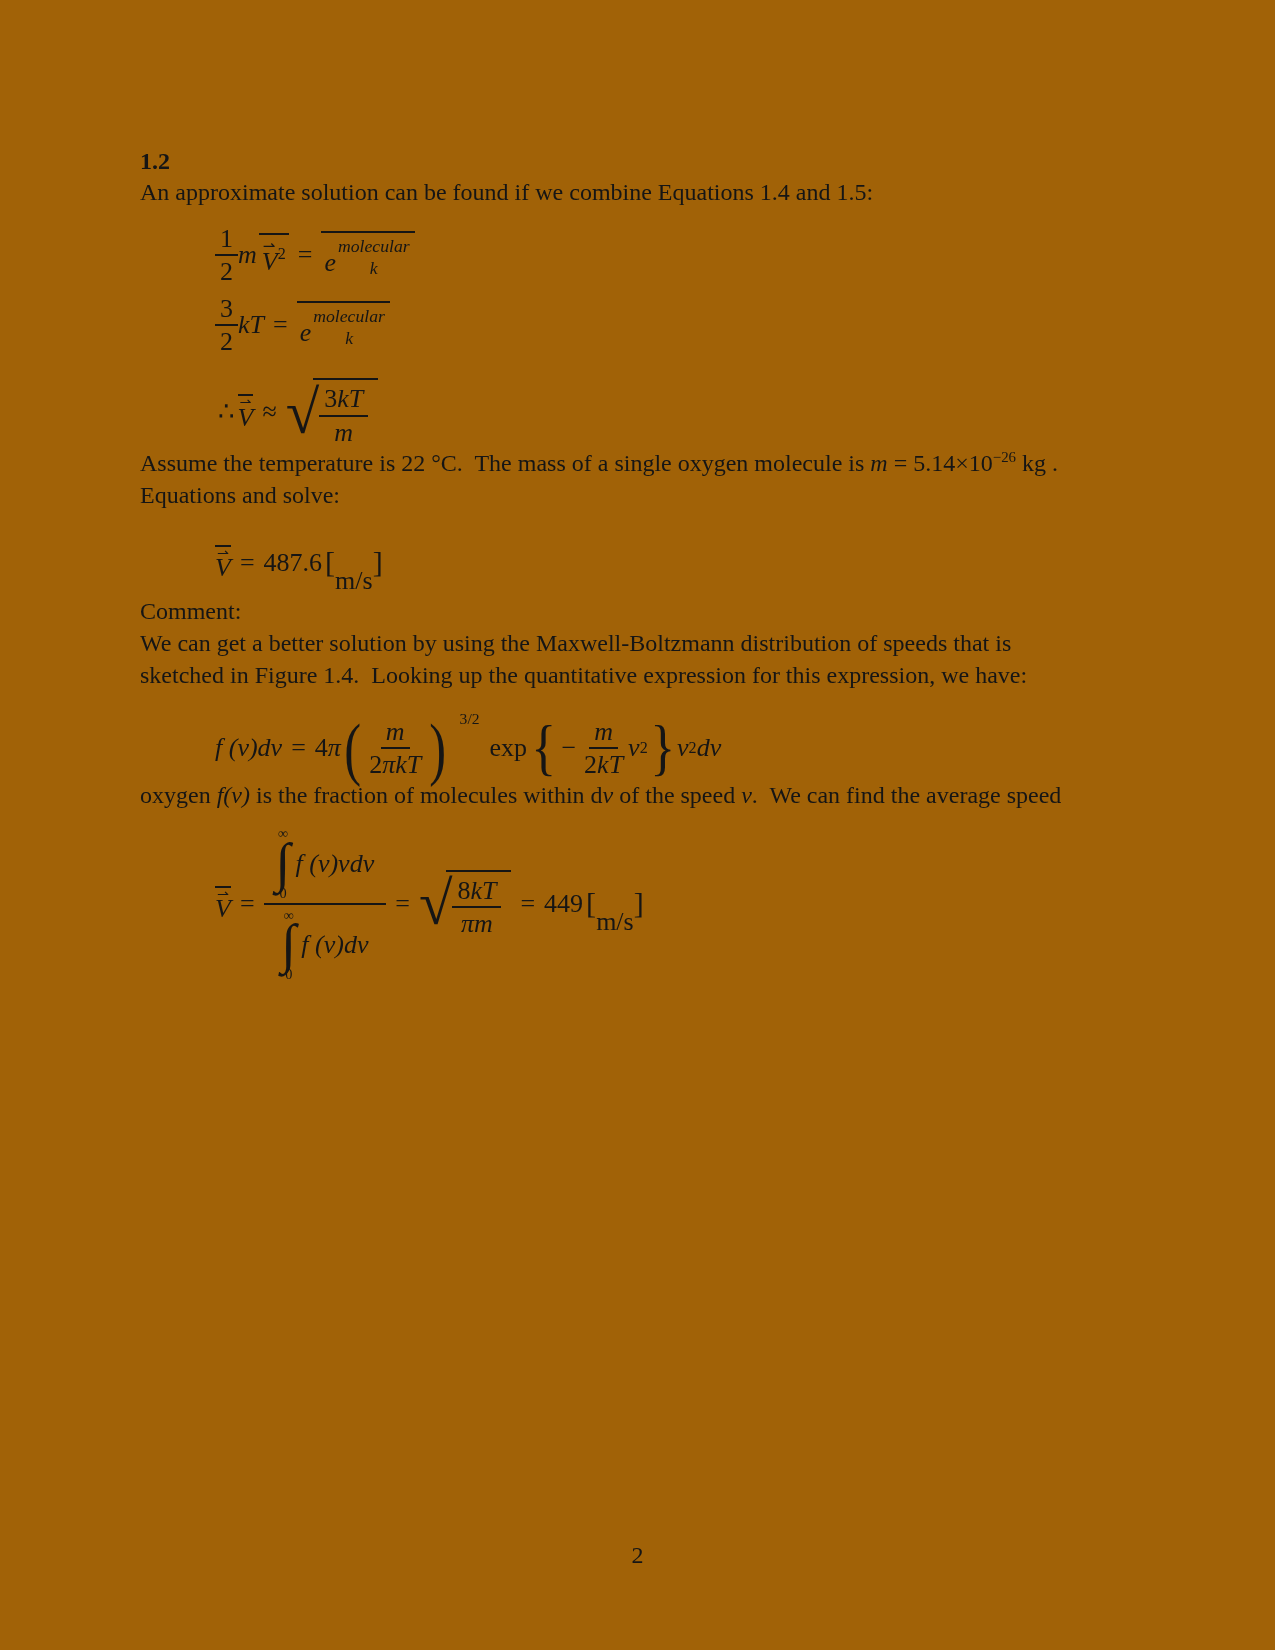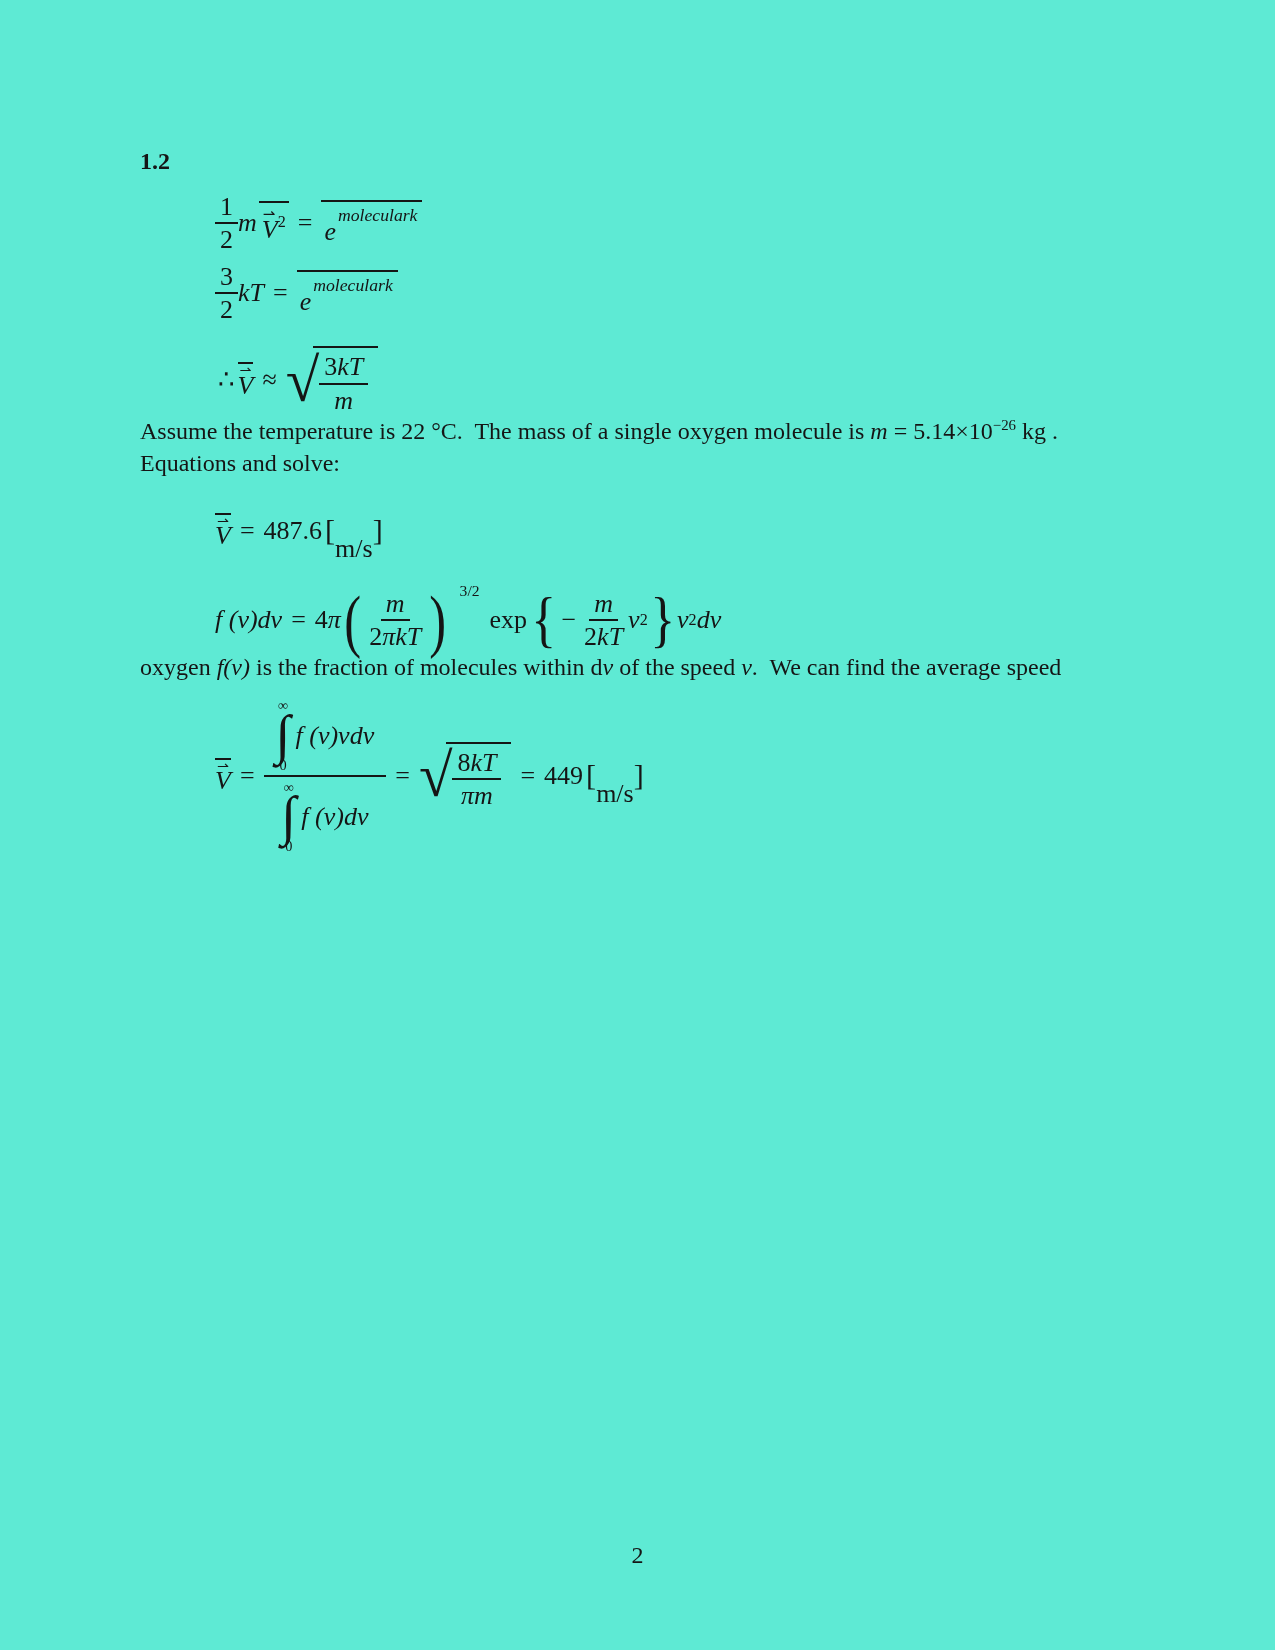--- a/index.html
+++ b/index.html
@@ -4,7 +4,7 @@
 <style>
   html,body { margin:0; padding:0; background:#ffffff; }
   .page {
-    position:relative; width:1275px; height:1650px; background:#5eead4;
+    position:relative; width:1275px; height:1650px; background:#a16207;
     font-family:"Liberation Serif", serif; color:#151515; overflow:hidden;
   }
   .content { padding:146px 95px 0 140px; }

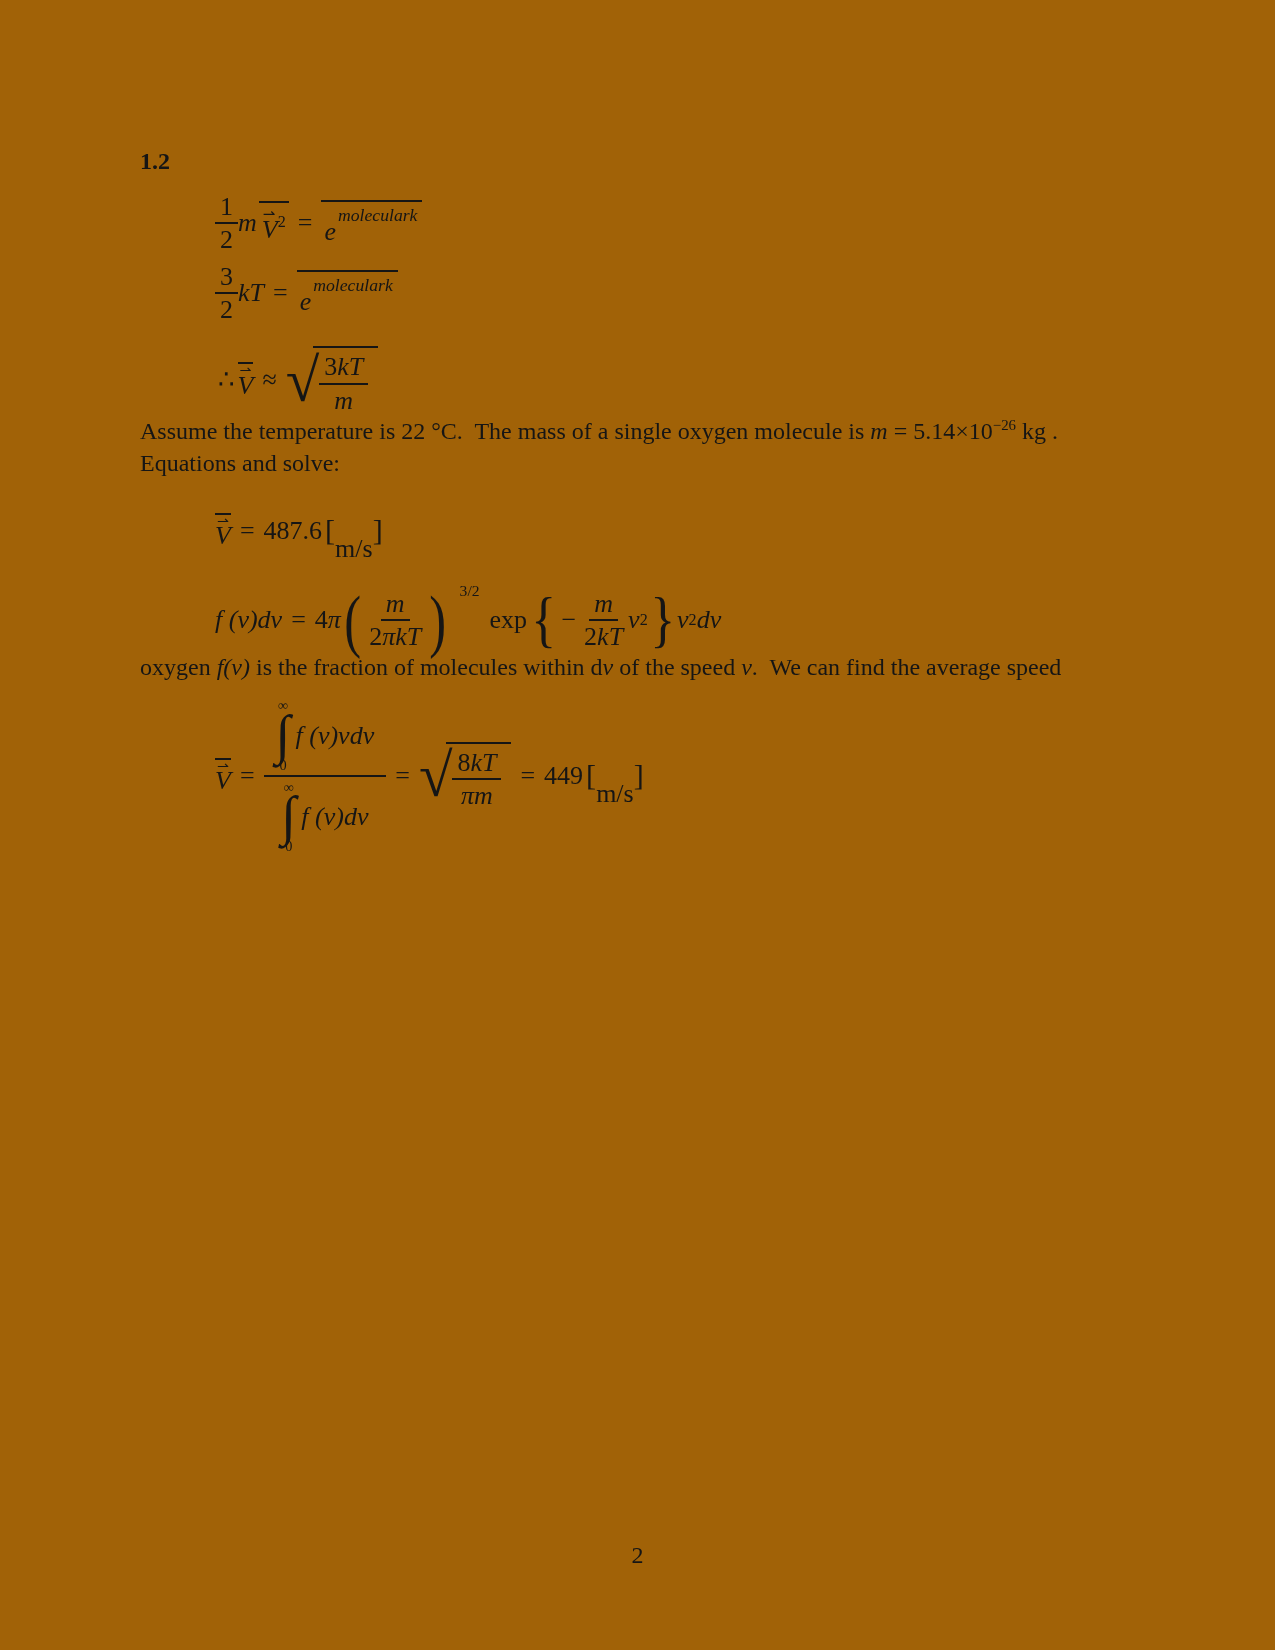--- a/index.html
+++ b/index.html
@@ -81,6 +81,7 @@
 
     <h2 class="hd">1.2</h2>
 
+    <p class="body m-intro">An approximate solution can be found if we combine Equations 1.4 and 1.5:</p>
 
     <div class="eq m-eq1">
       <span class="frac">

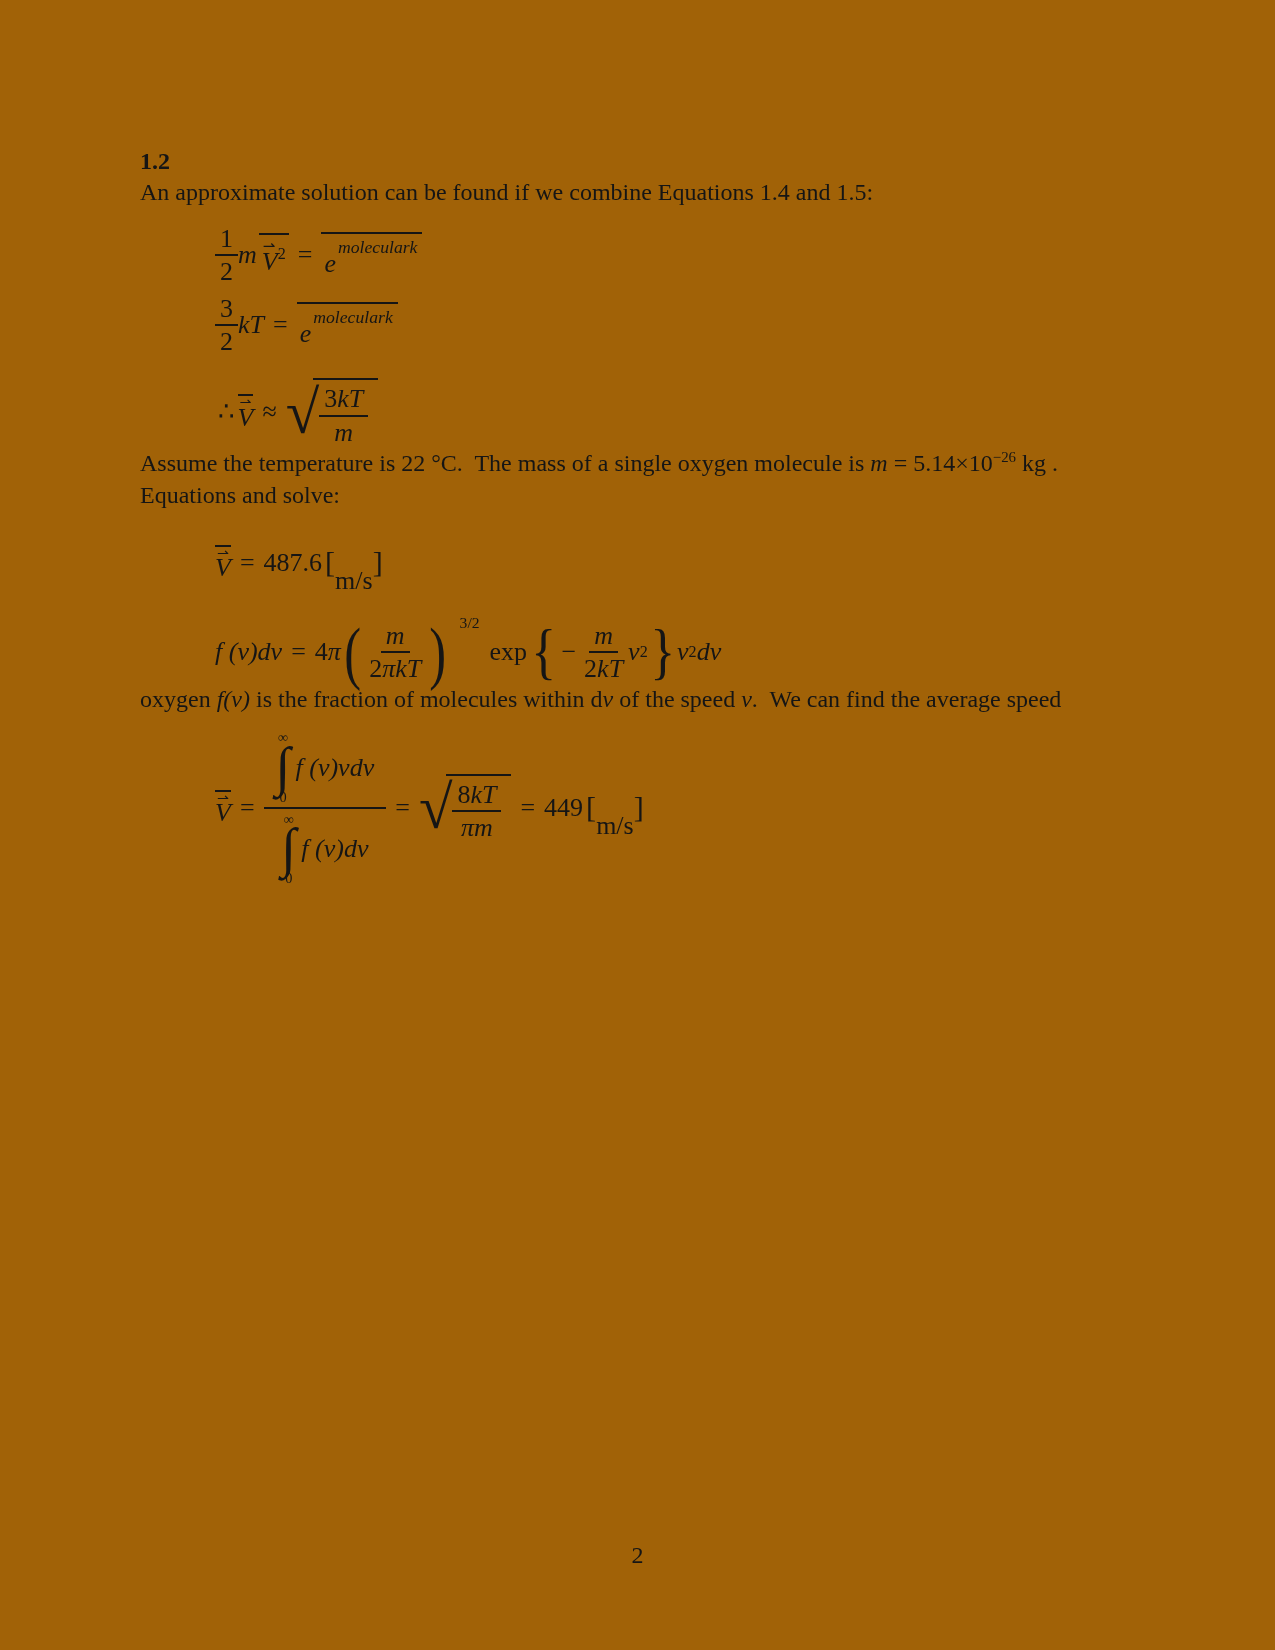--- a/index.html
+++ b/index.html
@@ -32,7 +32,7 @@
 
   .eterm { display:inline-flex; align-items:flex-start; border-top:2px solid currentColor; padding:2px 5px 0 3px; }
   .eterm .base { margin-top:0.52em; }
-  .stack { display:inline-flex; flex-direction:row; align-items:center; font-size:0.68em; line-height:1.25; margin-left:2px; }
+  .stack { display:inline-flex; flex-direction:column; align-items:center; font-size:0.68em; line-height:1.25; margin-left:2px; }
 
   .vbar { display:inline-flex; flex-direction:column; align-items:center; line-height:1; }
   .vbar .bar { align-self:stretch; border-top:2px solid currentColor; margin-bottom:2px; }

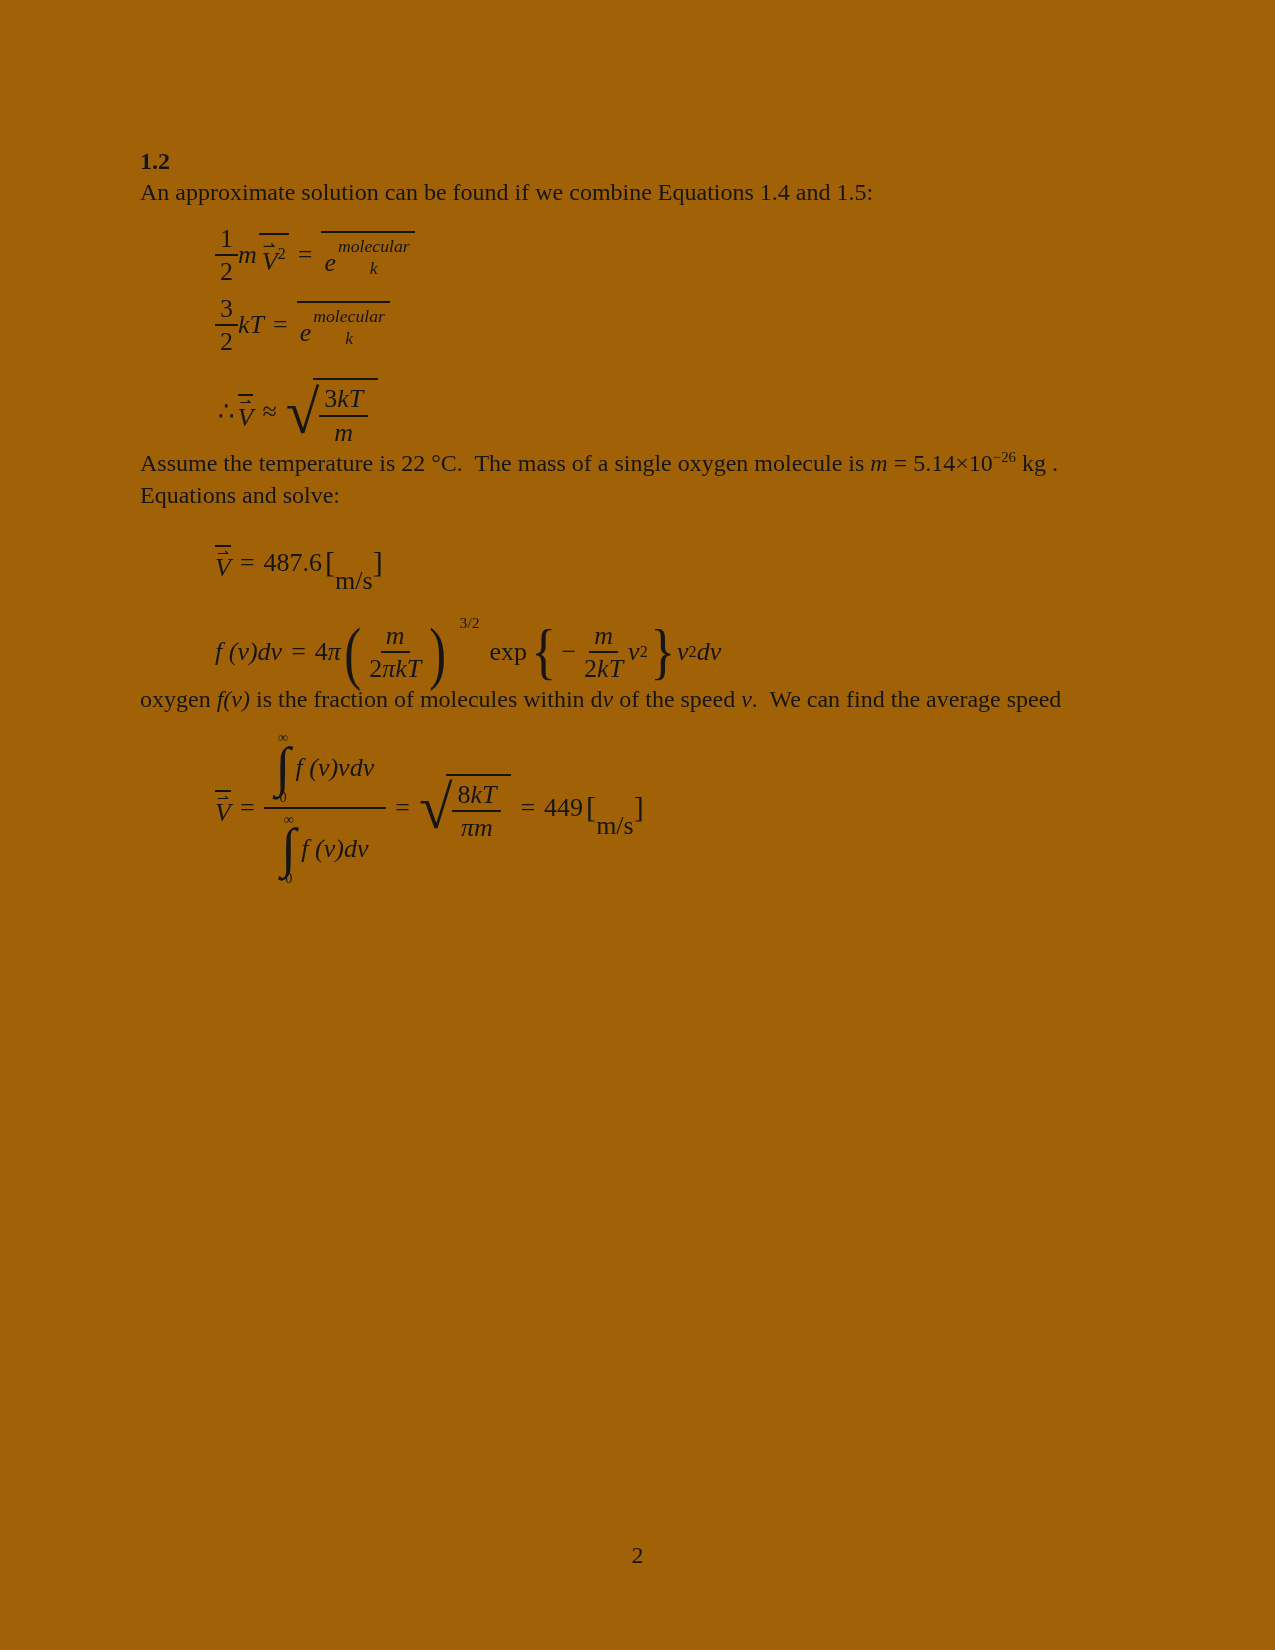--- a/index.html
+++ b/index.html
@@ -154,6 +154,7 @@
     </div>
 
 
+    <p class="body m-comment"><span>Comment:</span><br><span>We can get a better solution by using the Maxwell-Boltzmann distribution of speeds that is</span><br><span>sketched in Figure 1.4.  Looking up the quantitative expression for this expression, we have:</span></p>
 
     <div class="eq m-maxwell">
       <i>f (v)dv</i>

